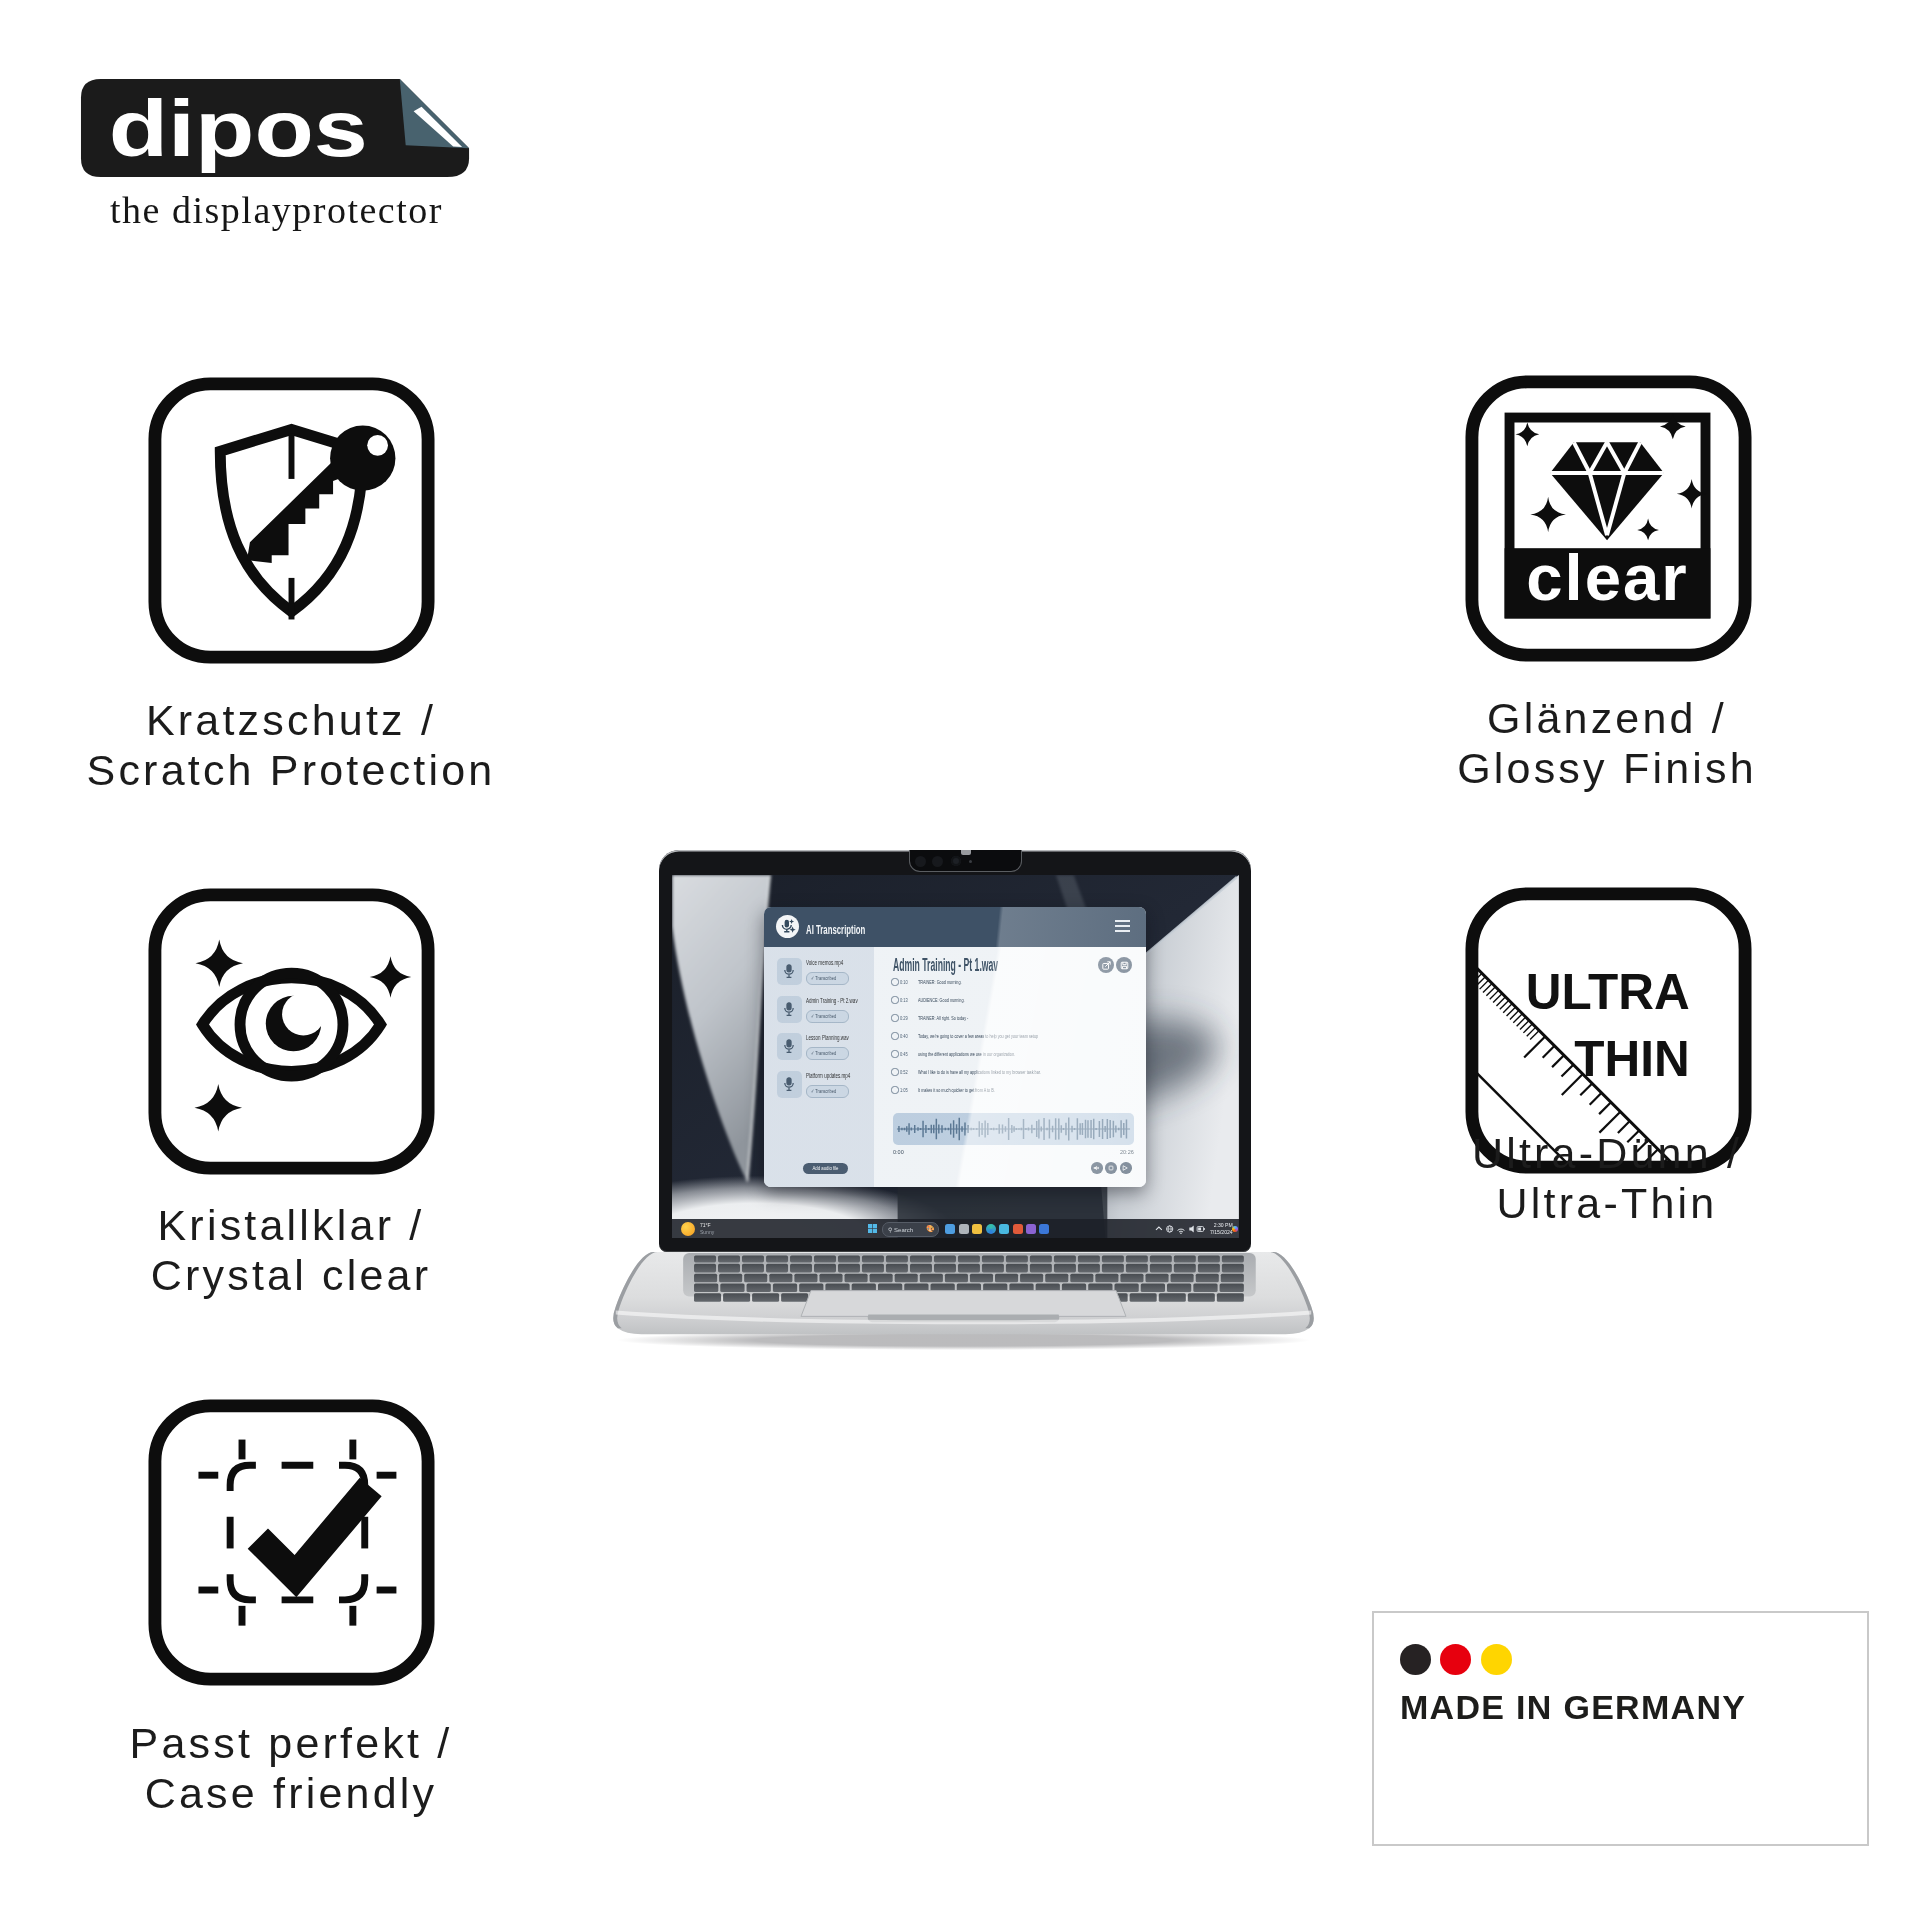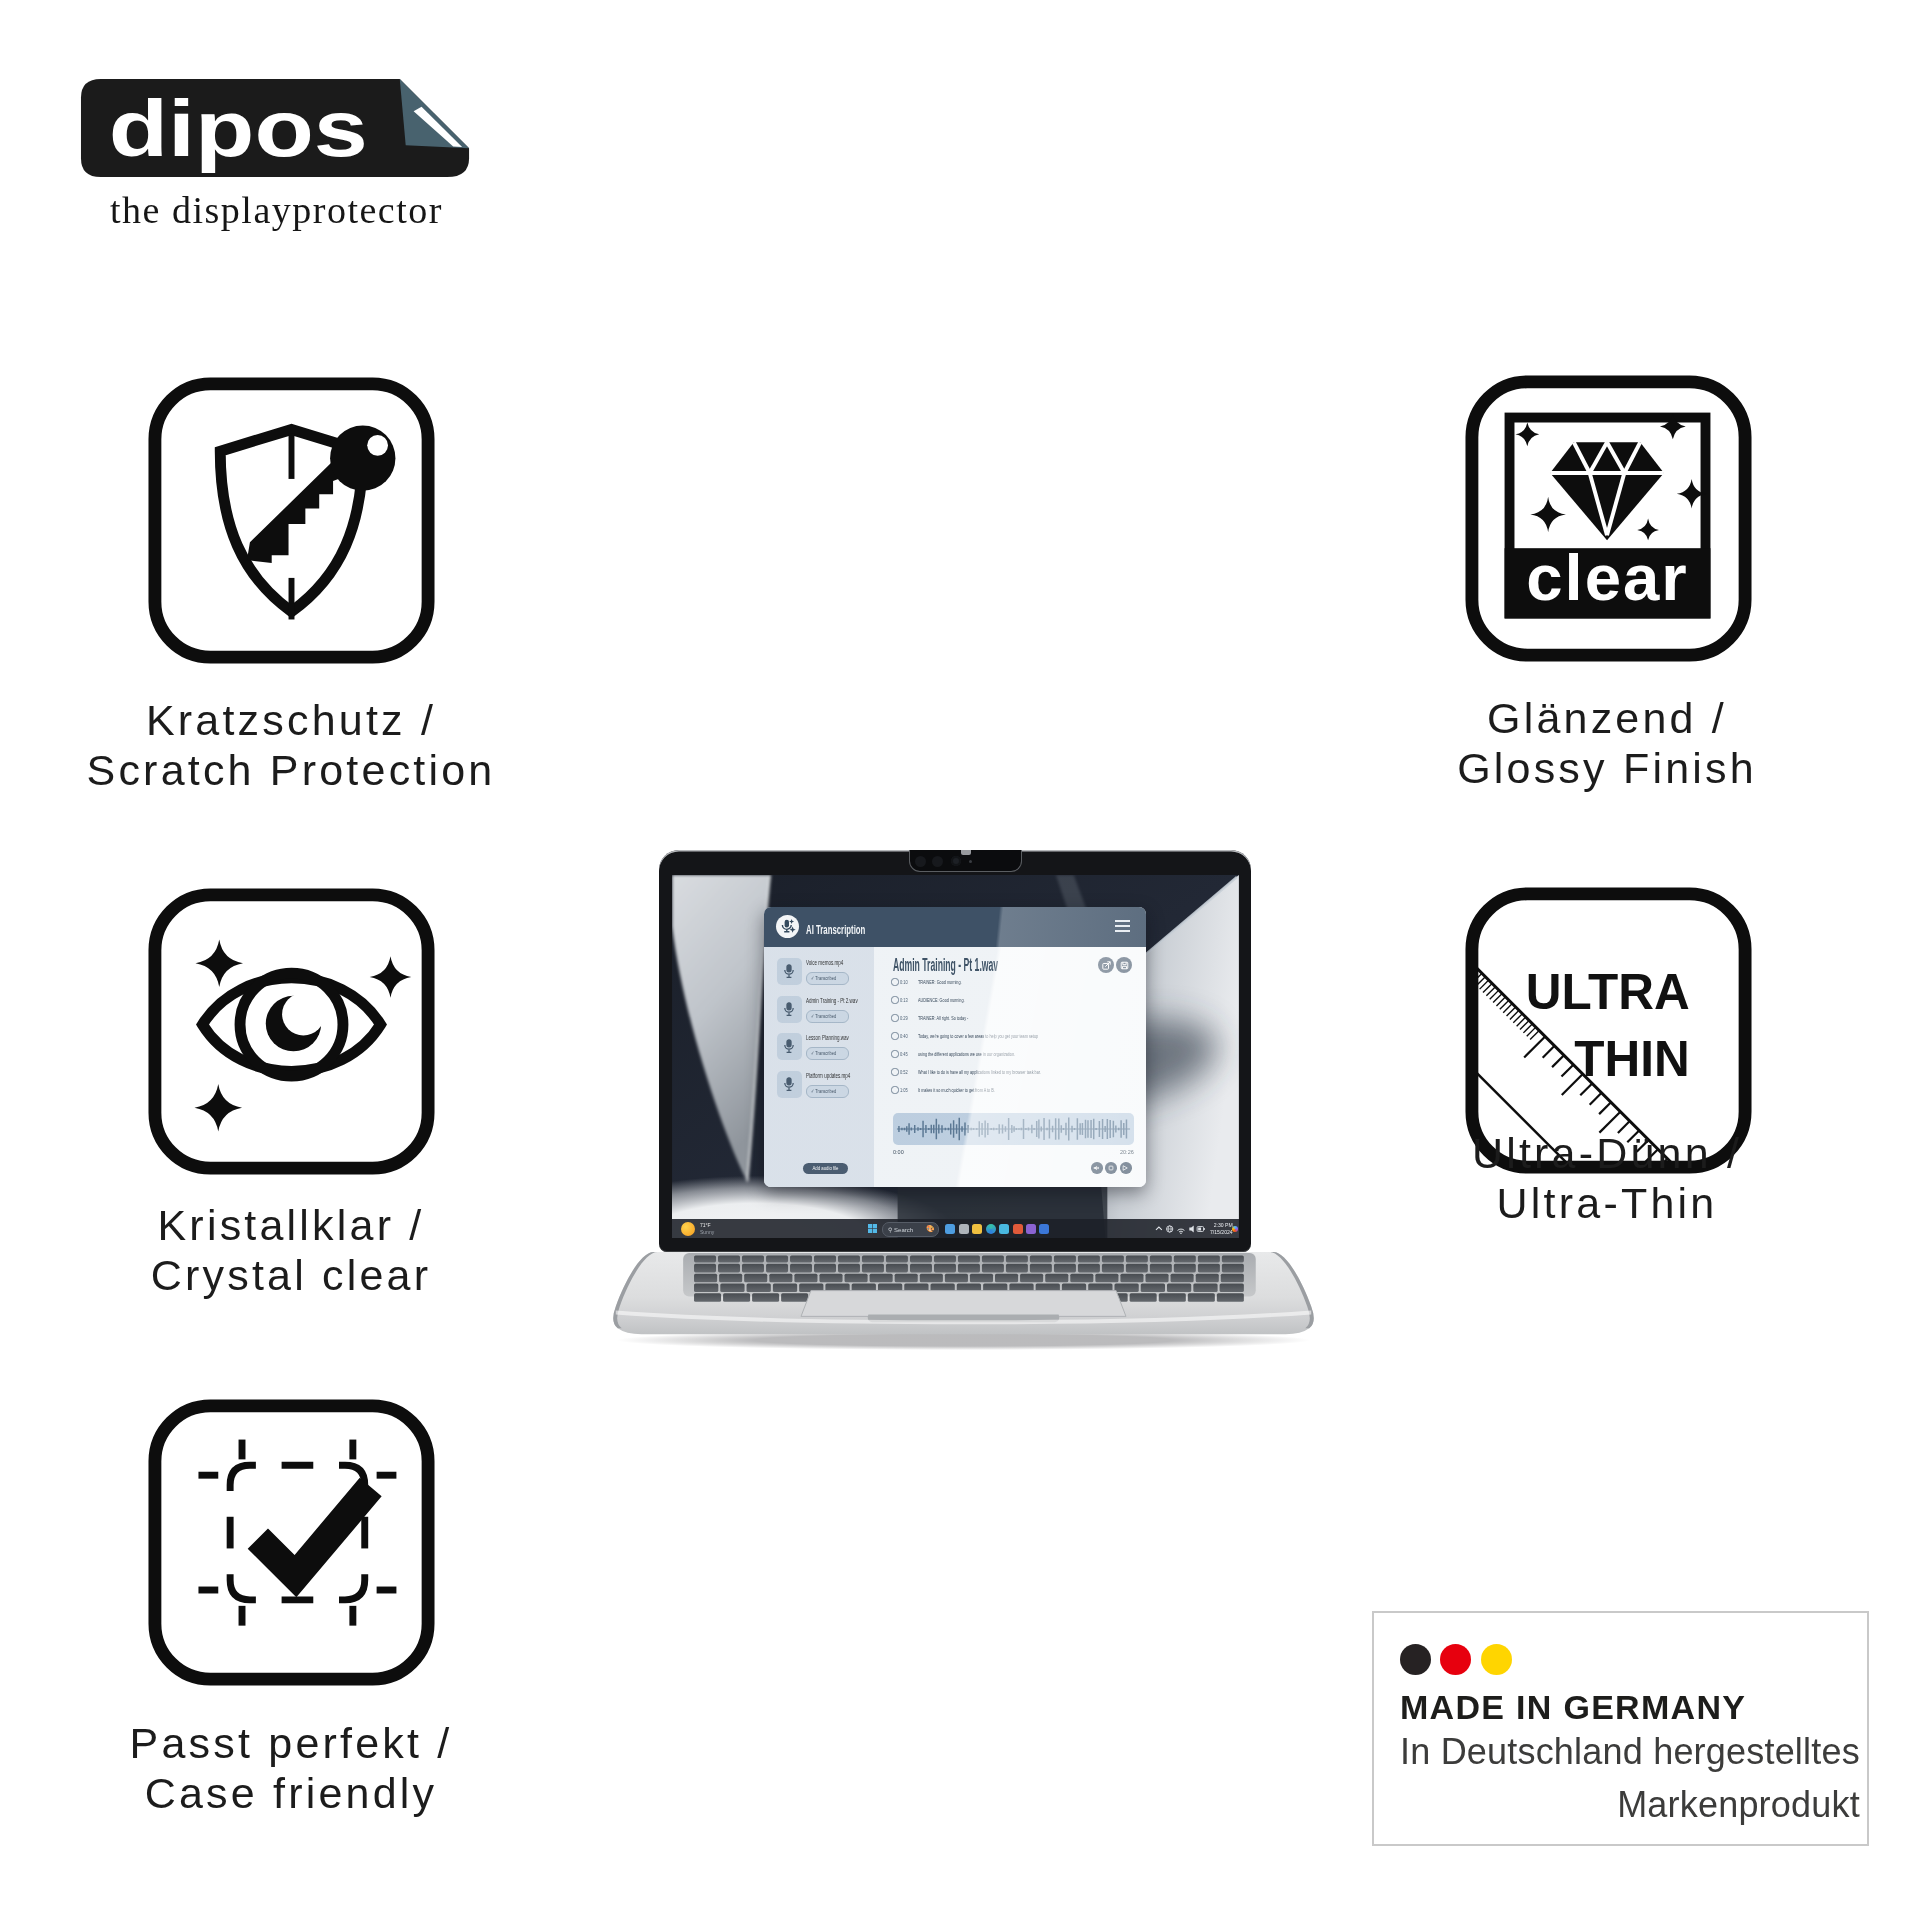--- a/index.html
+++ b/index.html
@@ -147,7 +147,7 @@
 </svg>
 <div class="lbl" style="left:1310px;top:1128px;width:594px;">Ultra-Dünn /<br>Ultra-Thin</div>
 
-<div class="abs" style="left:1372px;top:1611px;width:493px;height:231px;border:2px solid #c9c9c9;background:#fff;text-align:right;">
+<div class="abs" style="left:1372px;top:1611px;width:493px;height:231px;border:2px solid #c9c9c9;background:#fff;">
   <div class="abs" style="left:26px;top:31px;width:31px;height:31px;border-radius:50%;background:#262223;"></div>
   <div class="abs" style="left:66px;top:31px;width:31px;height:31px;border-radius:50%;background:#e7000e;"></div>
   <div class="abs" style="left:107px;top:31px;width:31px;height:31px;border-radius:50%;background:#ffd500;"></div>

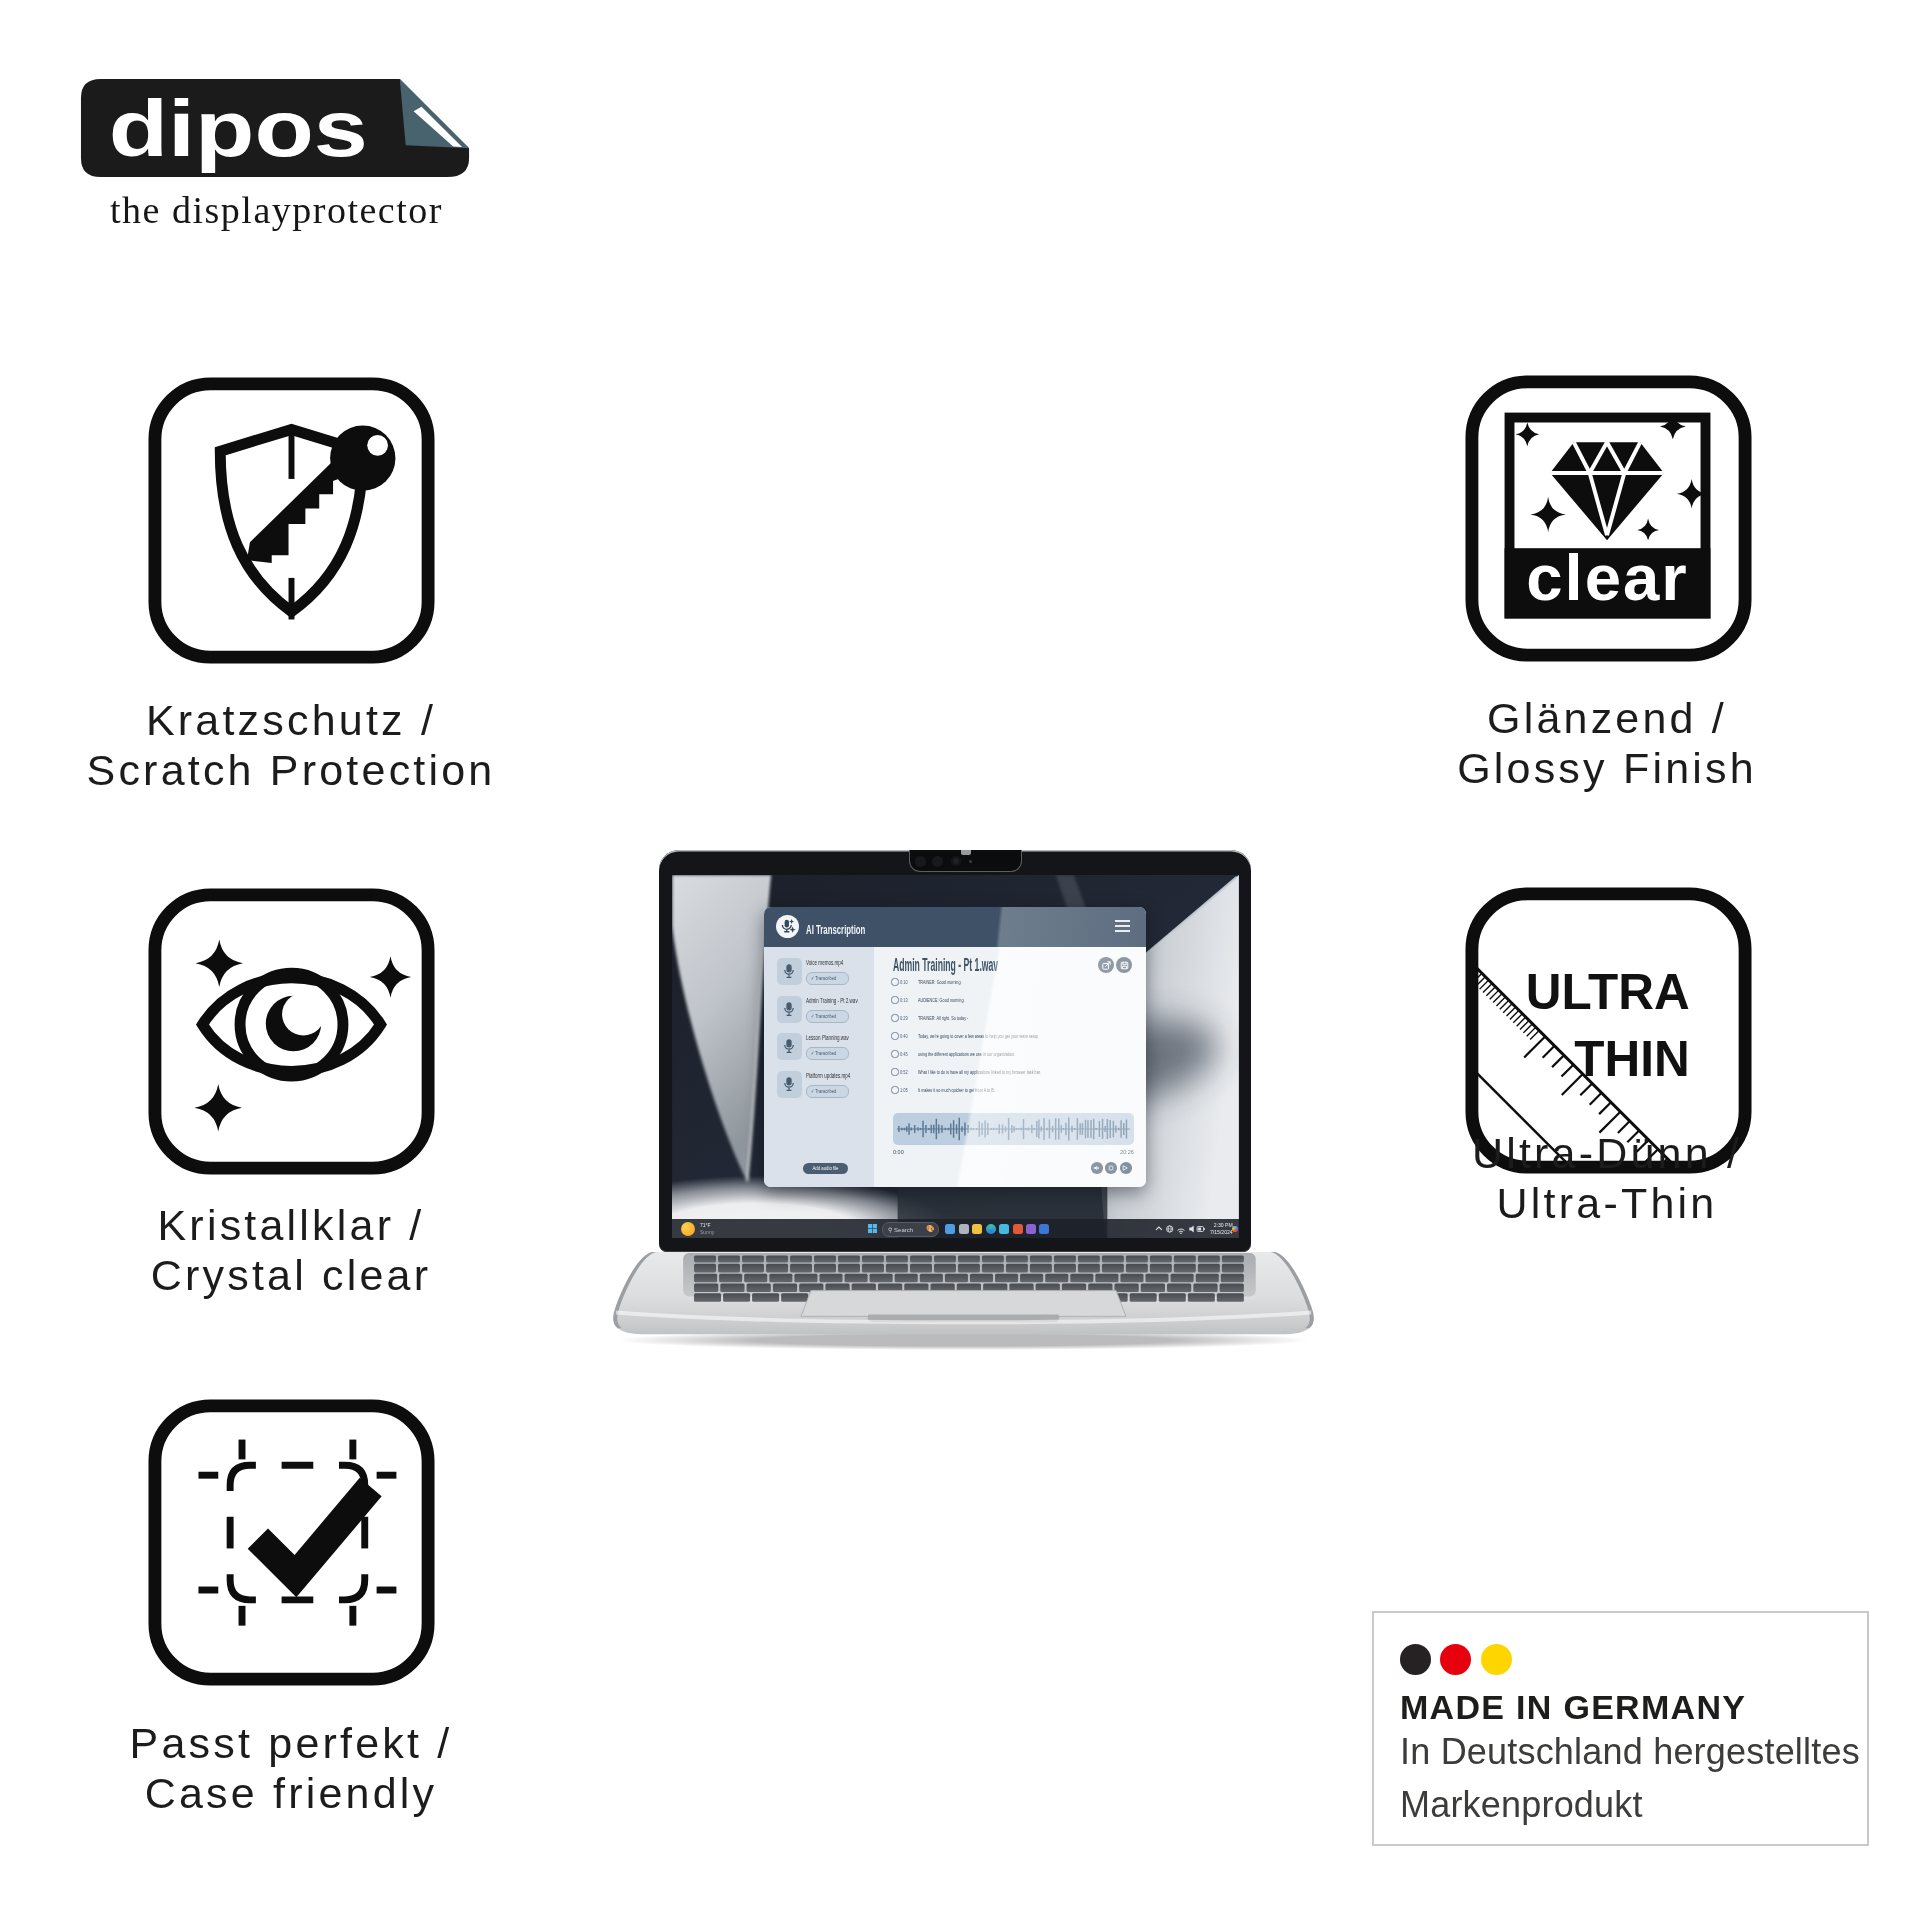--- a/index.html
+++ b/index.html
@@ -152,7 +152,6 @@
   <div class="abs" style="left:66px;top:31px;width:31px;height:31px;border-radius:50%;background:#e7000e;"></div>
   <div class="abs" style="left:107px;top:31px;width:31px;height:31px;border-radius:50%;background:#ffd500;"></div>
   <div class="abs" style="left:26px;top:75px;font-size:34px;font-weight:bold;color:#1d1d1b;letter-spacing:1.3px;">MADE IN GERMANY</div>
-  <div class="abs" style="left:26px;top:112px;font-size:36px;color:#3c3c3b;line-height:53px;letter-spacing:0.2px;white-space:nowrap;">In Deutschland hergestelltes<br>Markenprodukt</div>
 </div>
 
 <svg class="abs" style="left:592px;top:1249px;" width="743" height="109" viewBox="0 0 750 110">

